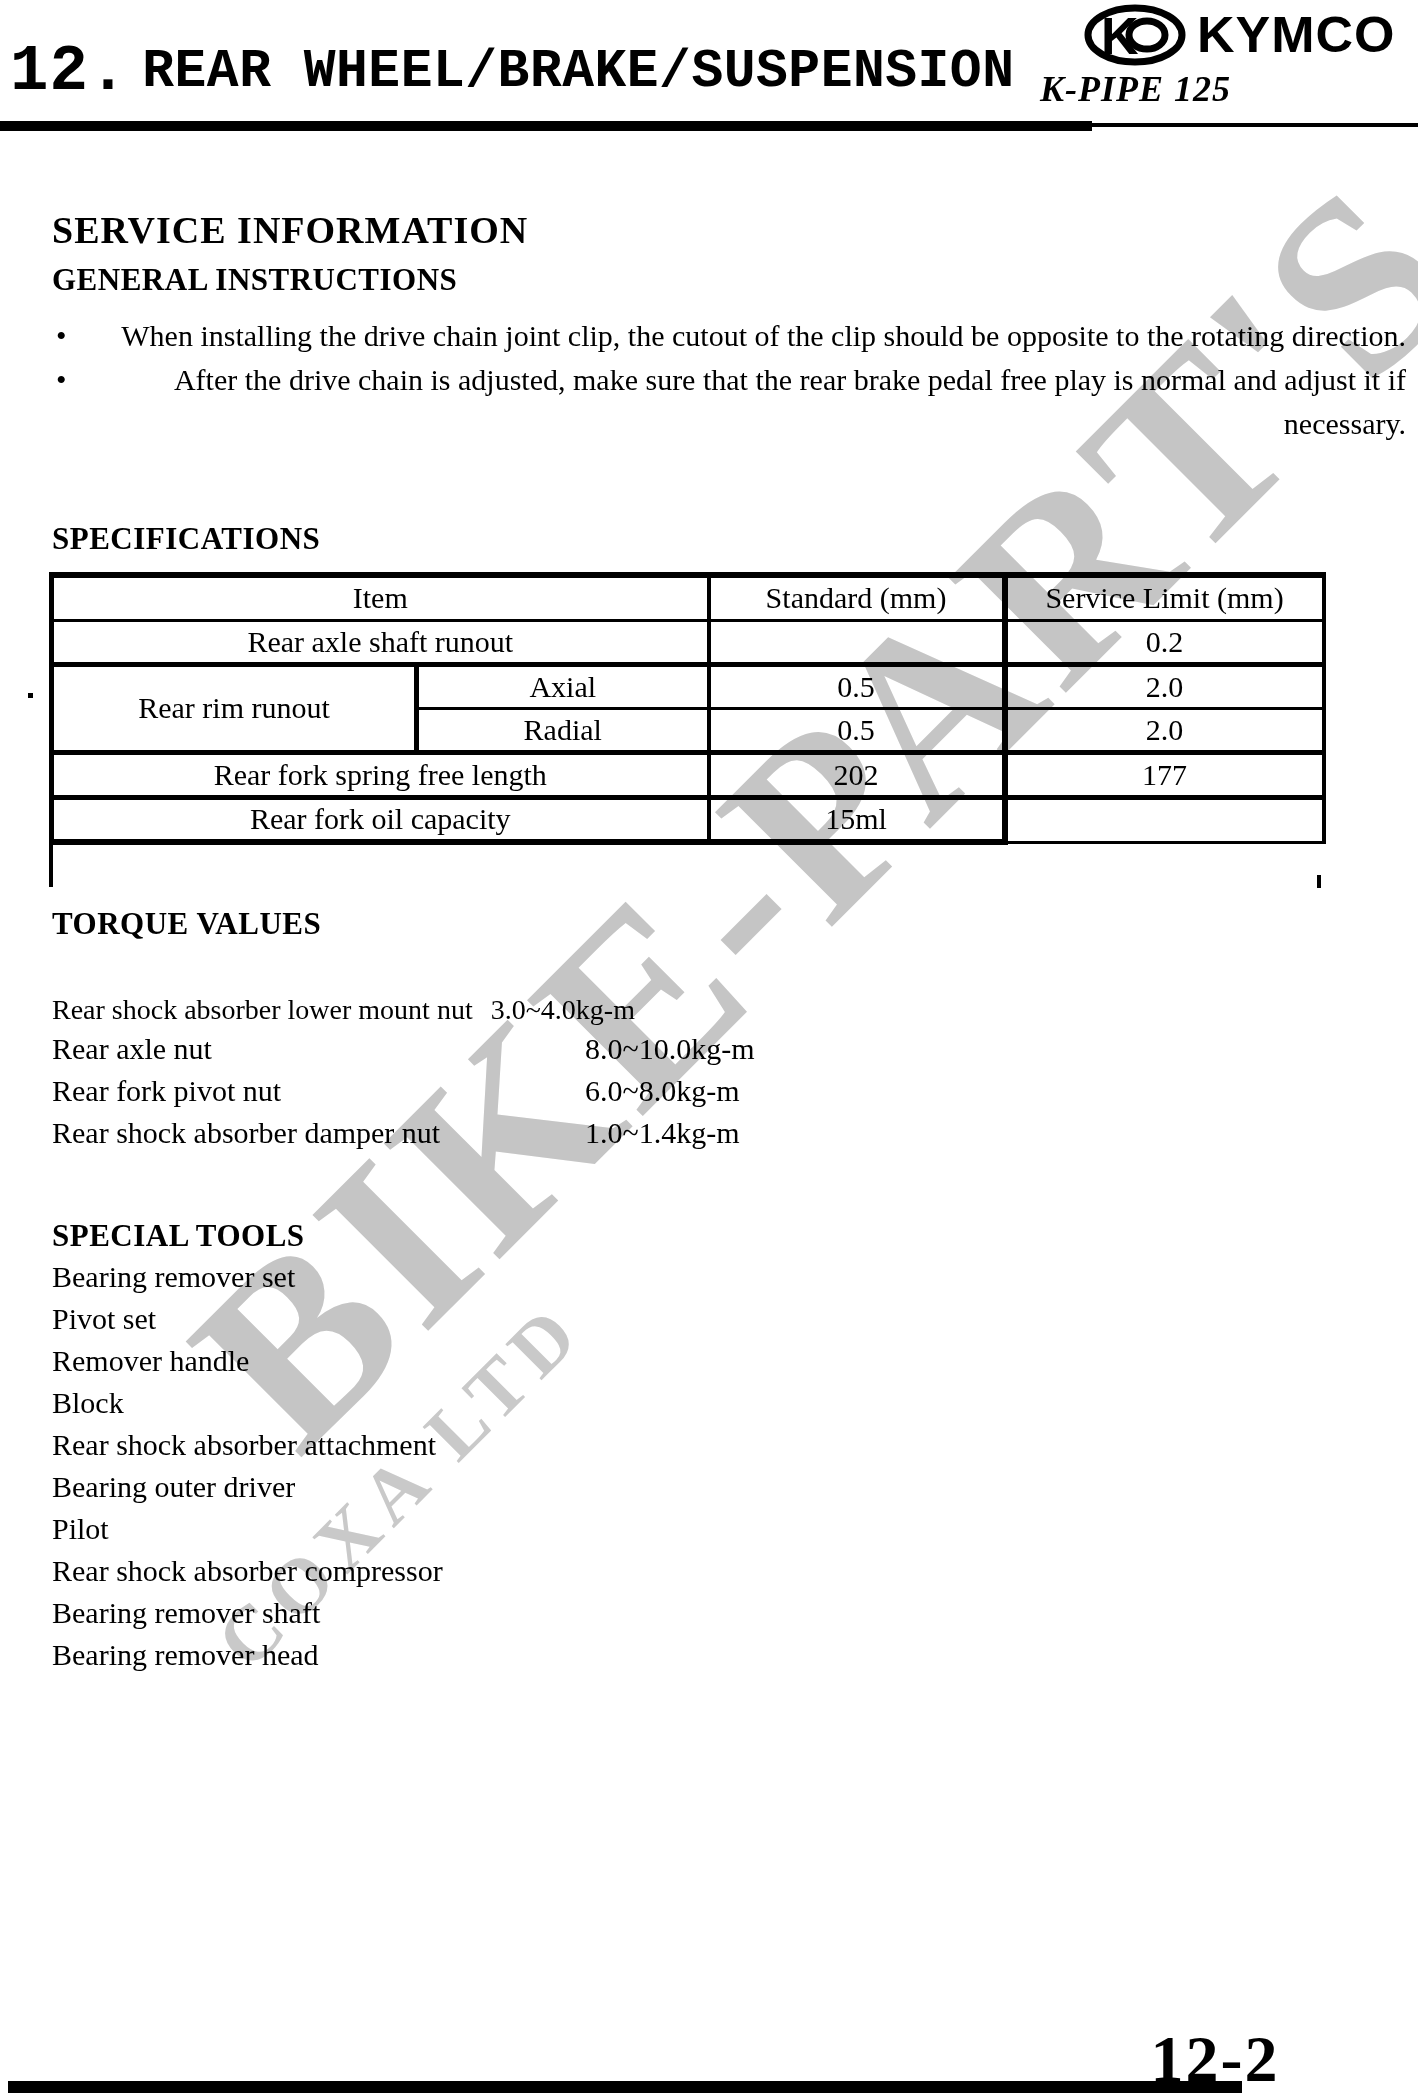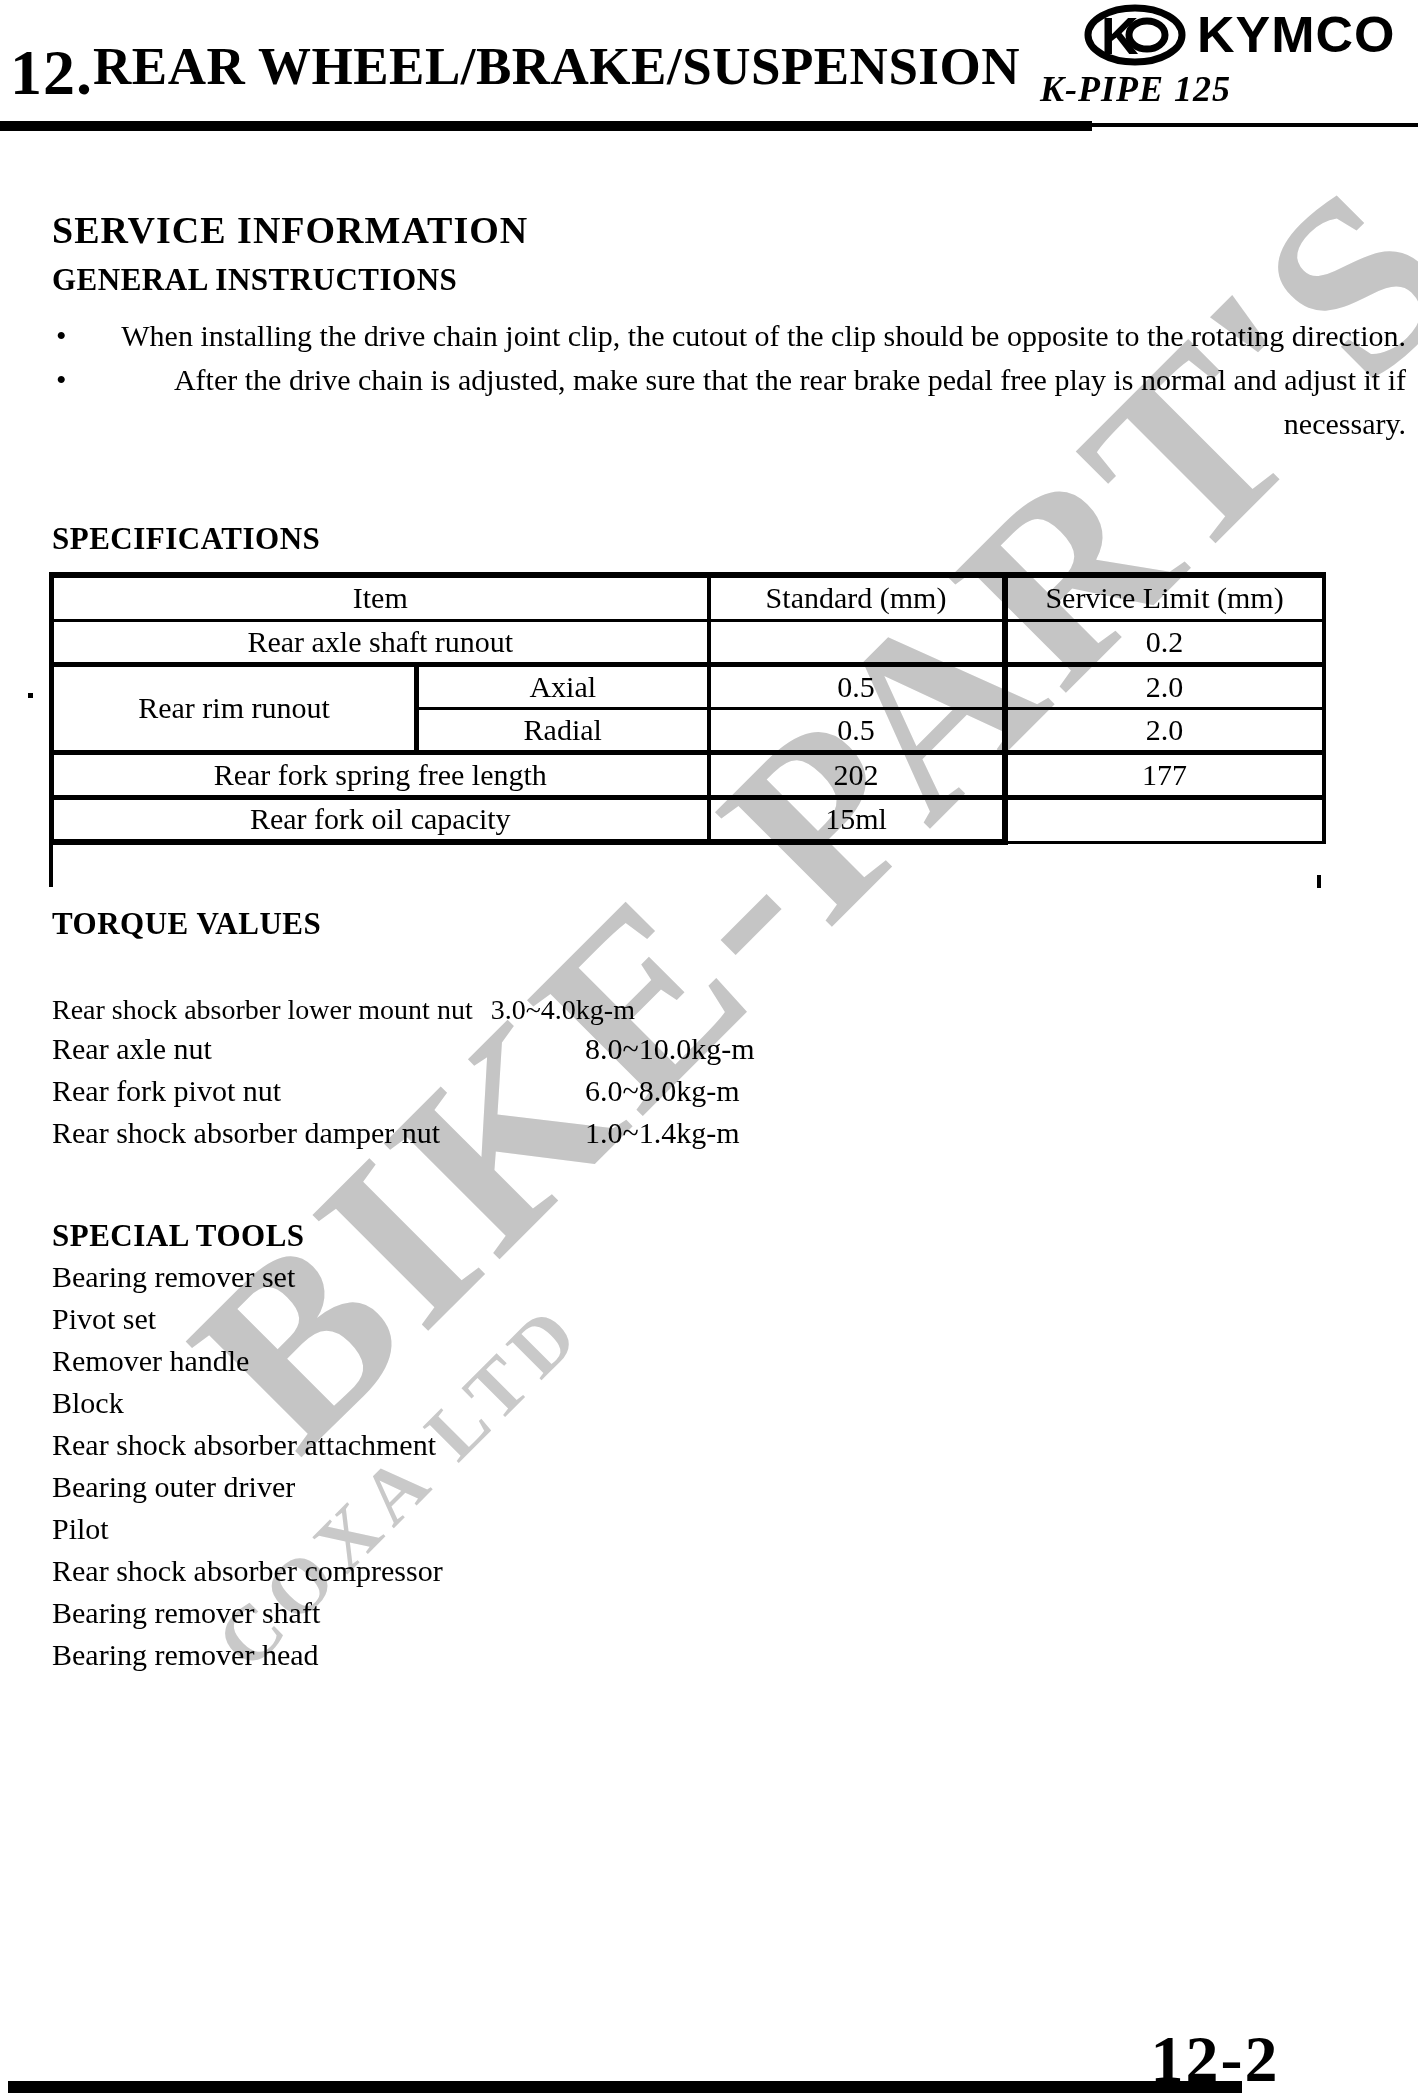--- a/index.html
+++ b/index.html
@@ -27,7 +27,7 @@
   
   .content{position:absolute;left:0;top:0;width:100%;height:100%;z-index:2;}
   
-  .chapter-line{position:absolute;left:10px;top:36px;display:flex;align-items:flex-start;}
+  .chapter-line{position:absolute;left:10px;top:36px;display:flex;align-items:center;gap:14px;font-family:Liberation Mono, monospace;}
   .chapter-num{font-size:64px;font-weight:bold;letter-spacing:1px;}
   .chapter-title{font-size:53px;font-weight:bold;letter-spacing:0.5px;}
   .logo{position:absolute;left:1083px;top:4px;width:106px;height:62px;}

